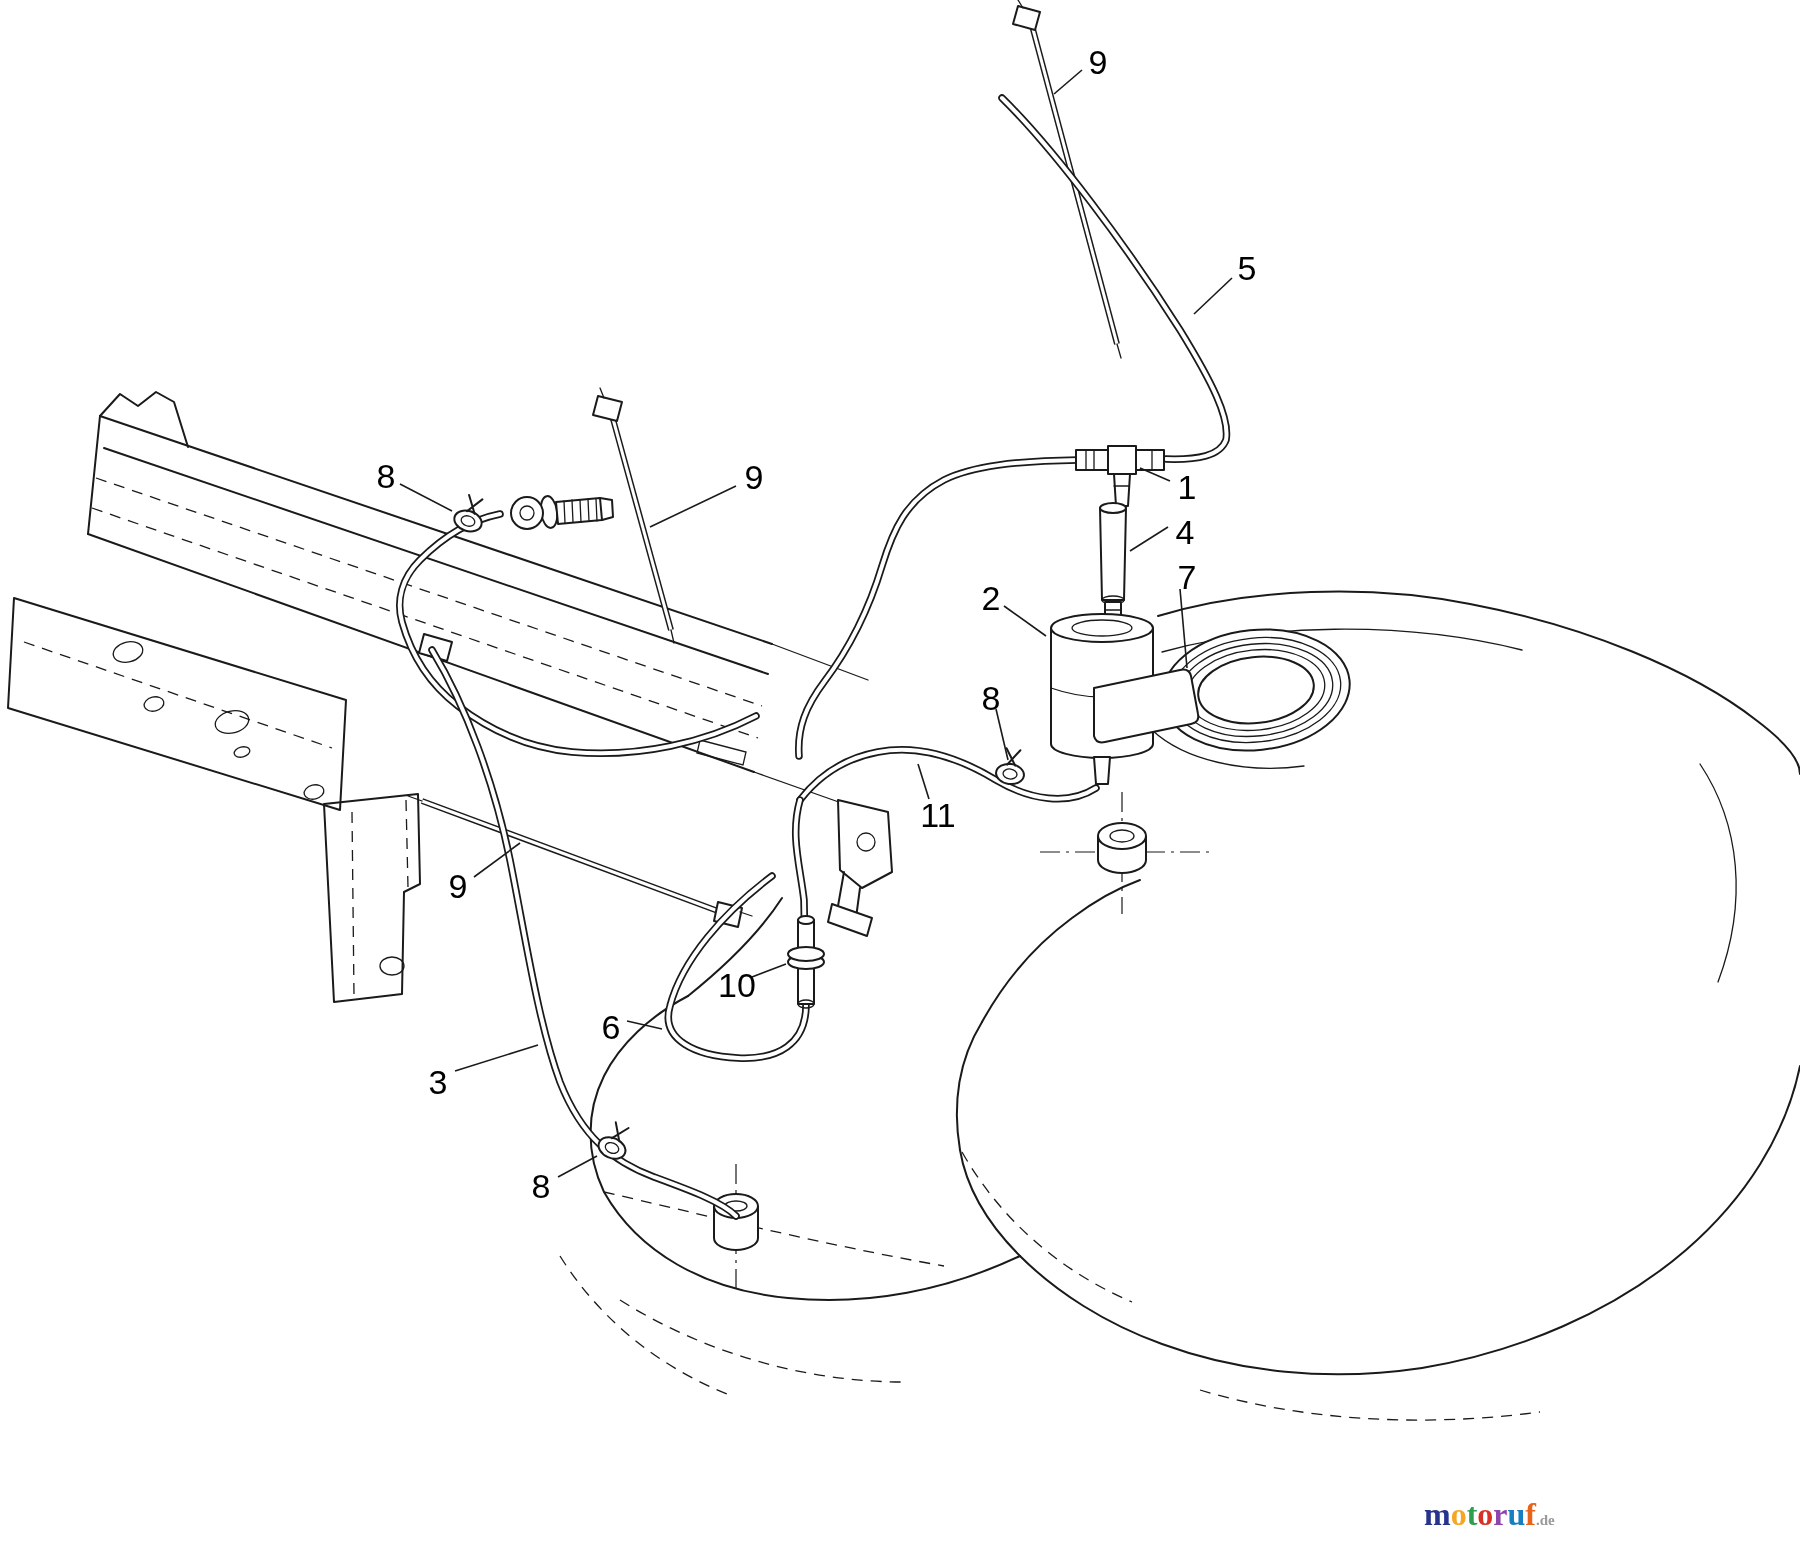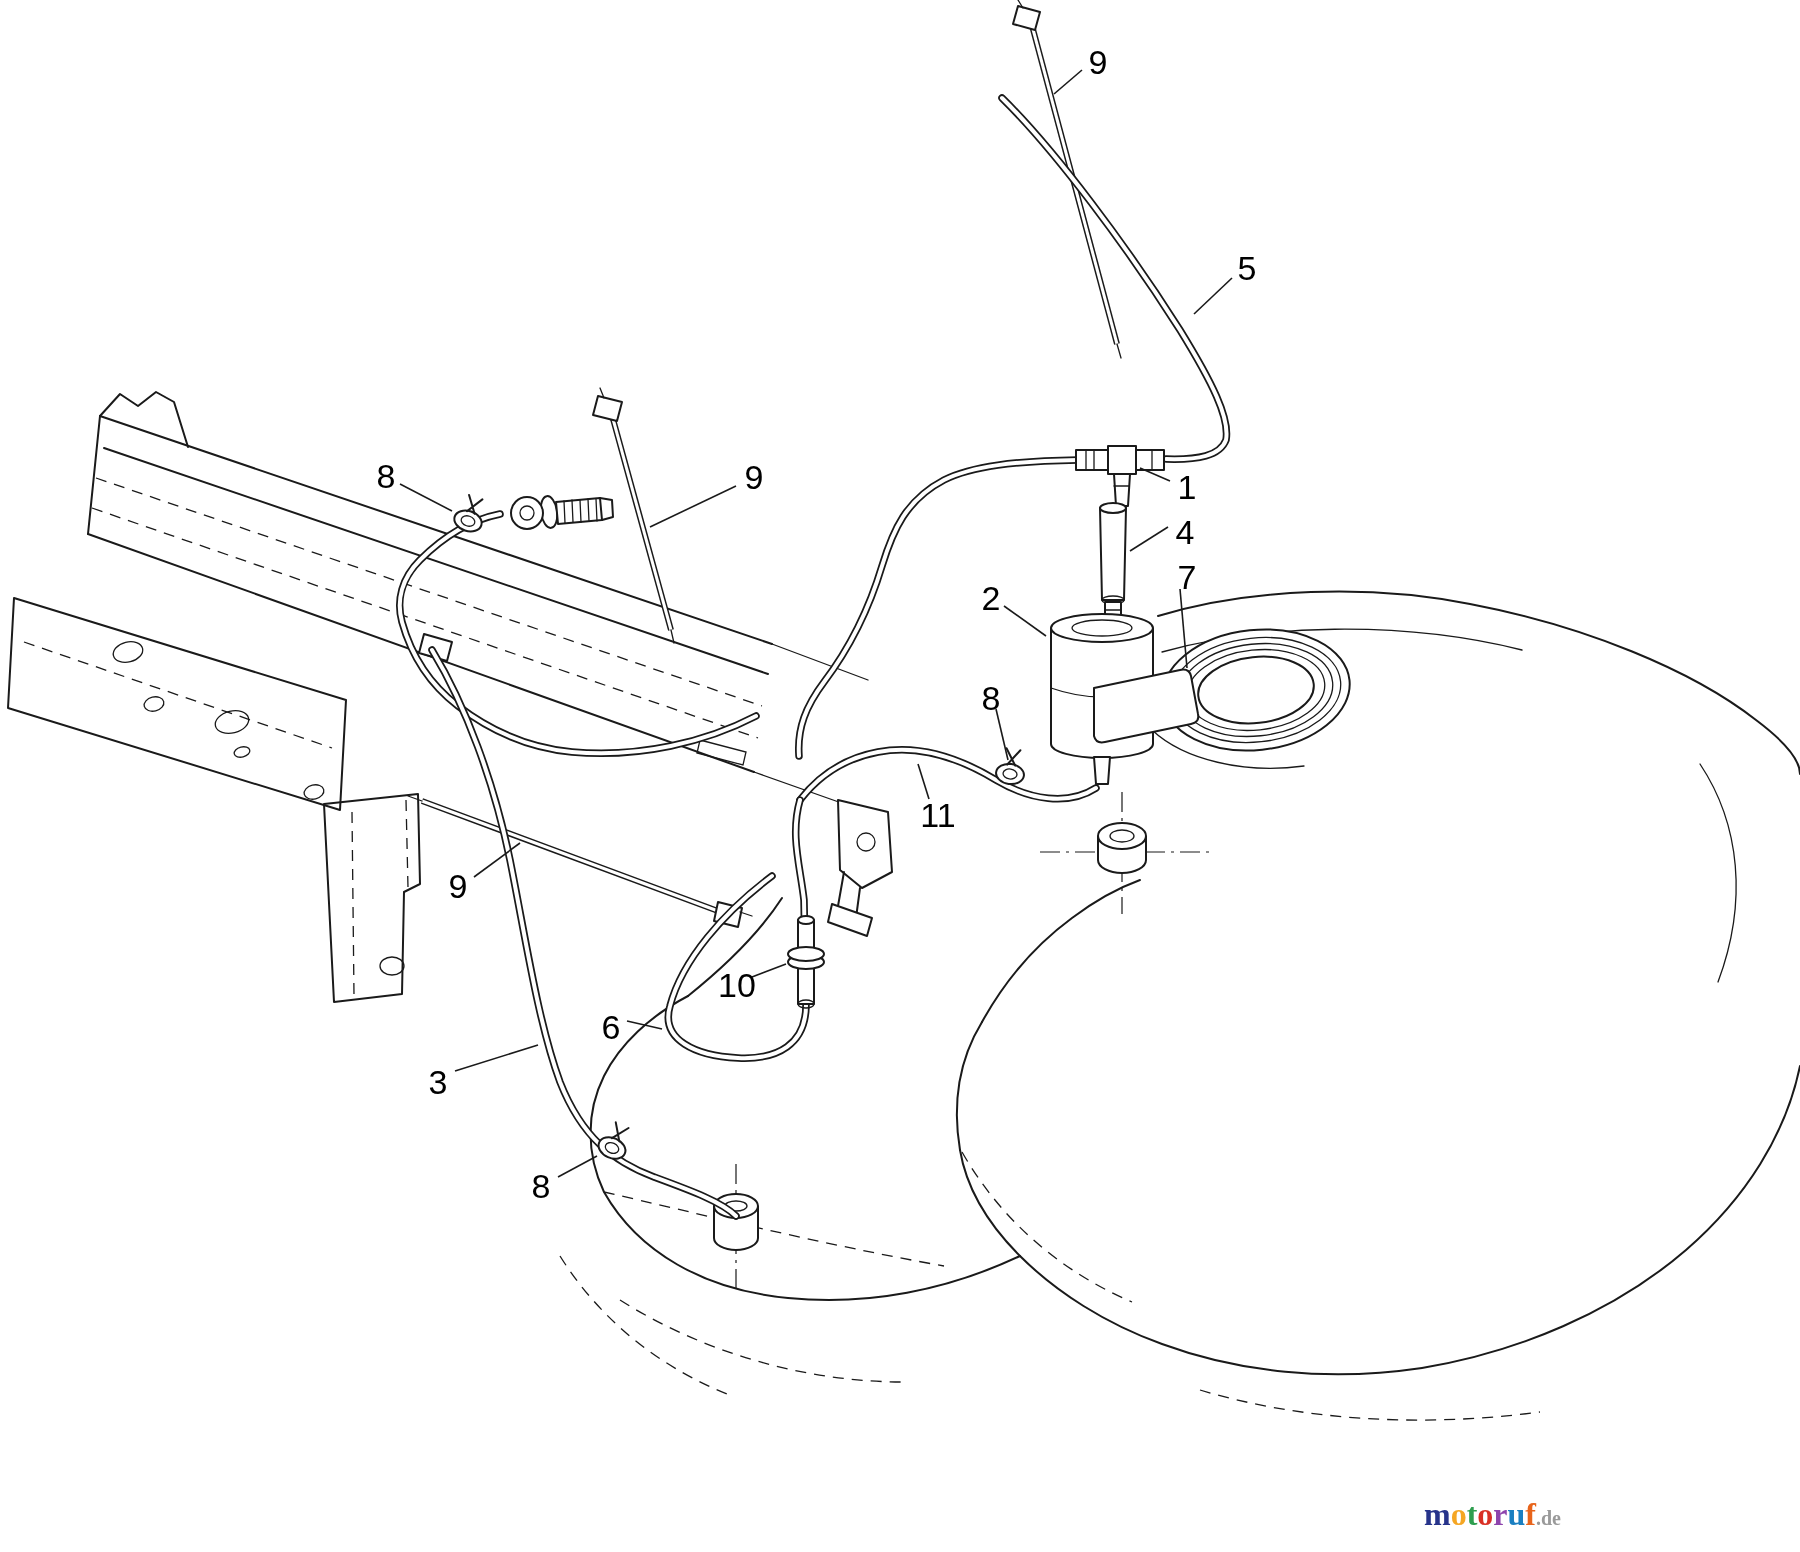--- a/index.html
+++ b/index.html
@@ -19,7 +19,7 @@
   .callout{font-family:"Liberation Sans",sans-serif;font-size:34px;fill:#000;text-anchor:middle;}
   .logo{position:absolute;left:1424px;top:1498px;font-family:"Liberation Serif",serif;
         font-weight:bold;font-size:32px;line-height:1;white-space:nowrap;}
-  .logo .suffix{font-size:20px;color:#9a9a9a;}
+  .logo .suffix{font-size:15px;color:#9a9a9a;}
 </style>
 </head>
 <body>

